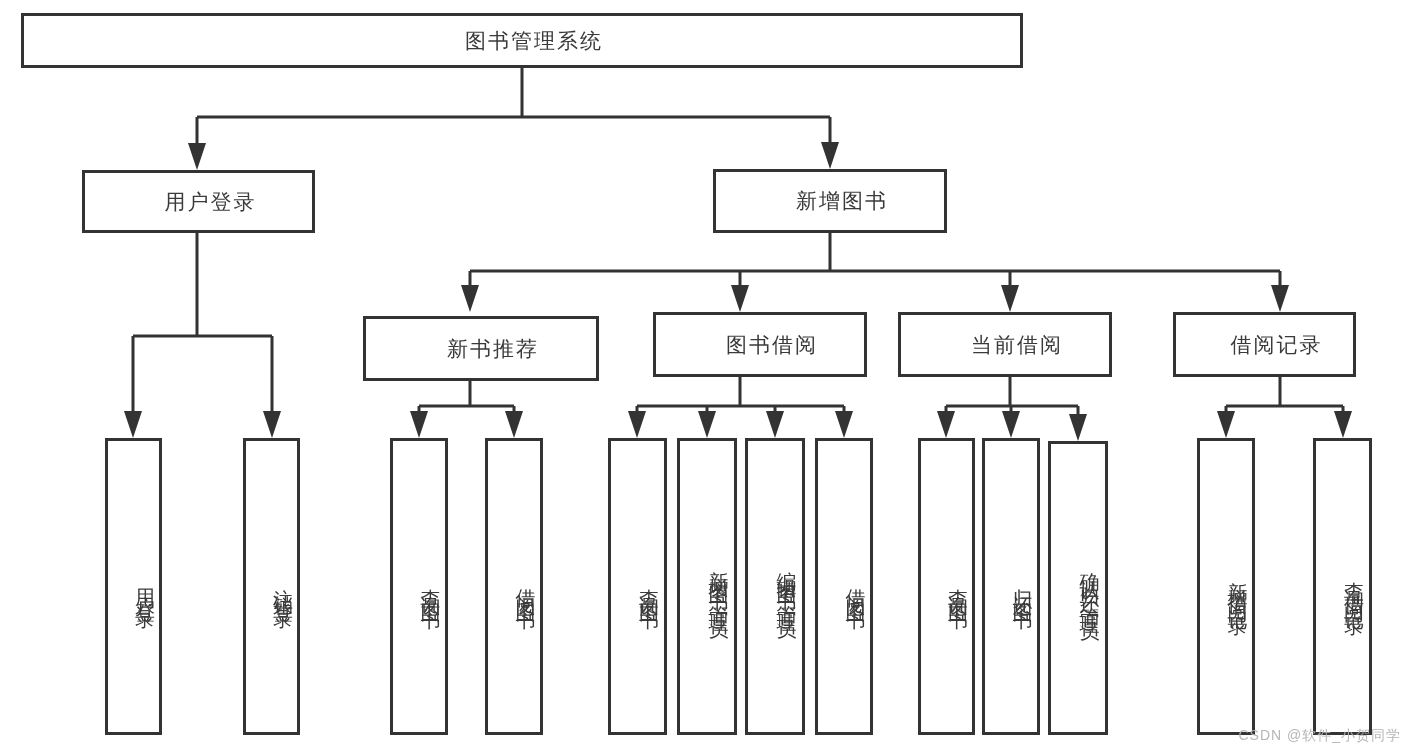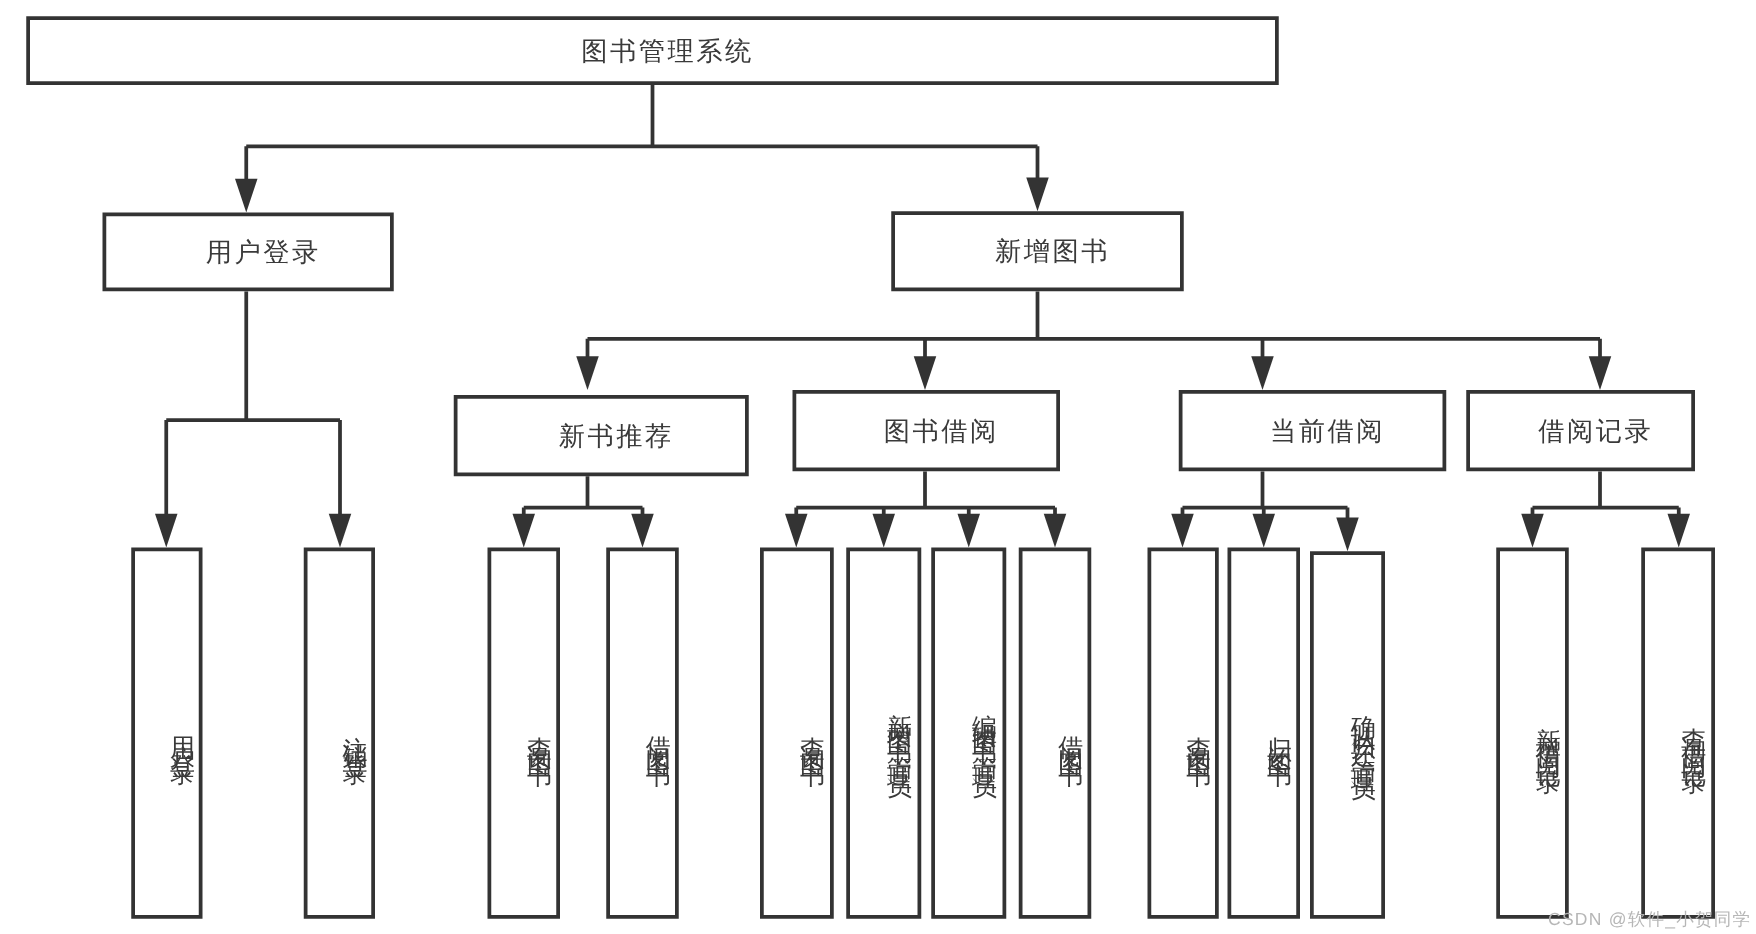--- a/index.html
+++ b/index.html
@@ -111,7 +111,7 @@
   <div class="box h" style="left:363px;top:316px;width:236px;height:65px">
     <span>新书推荐</span>
   </div>
-  <div class="box h" style="left:634px;top:312px;width:214px;height:65px">
+  <div class="box h" style="left:653px;top:312px;width:214px;height:65px">
     <span>图书借阅</span>
   </div>
   <div class="box h" style="left:943px;top:312px;width:214px;height:65px">

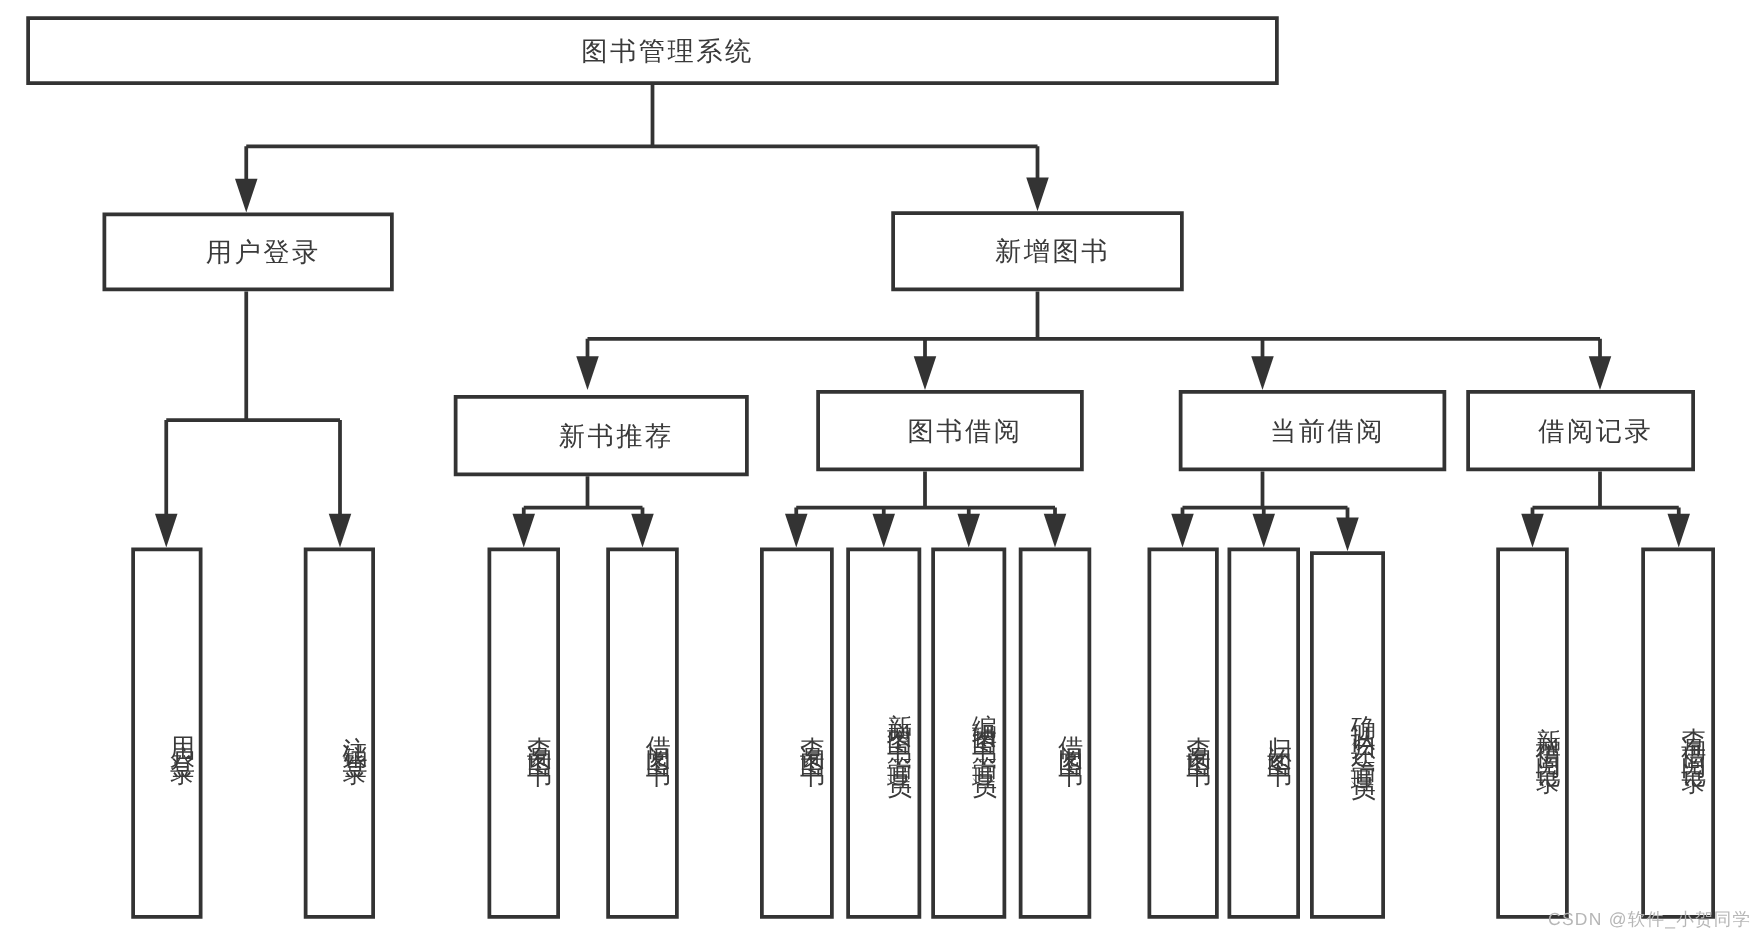--- a/index.html
+++ b/index.html
@@ -114,7 +114,7 @@
   <div class="box h" style="left:653px;top:312px;width:214px;height:65px">
     <span>图书借阅</span>
   </div>
-  <div class="box h" style="left:943px;top:312px;width:214px;height:65px">
+  <div class="box h" style="left:898px;top:312px;width:214px;height:65px">
     <span>当前借阅</span>
   </div>
   <div class="box h" style="left:1173px;top:312px;width:183px;height:65px">

